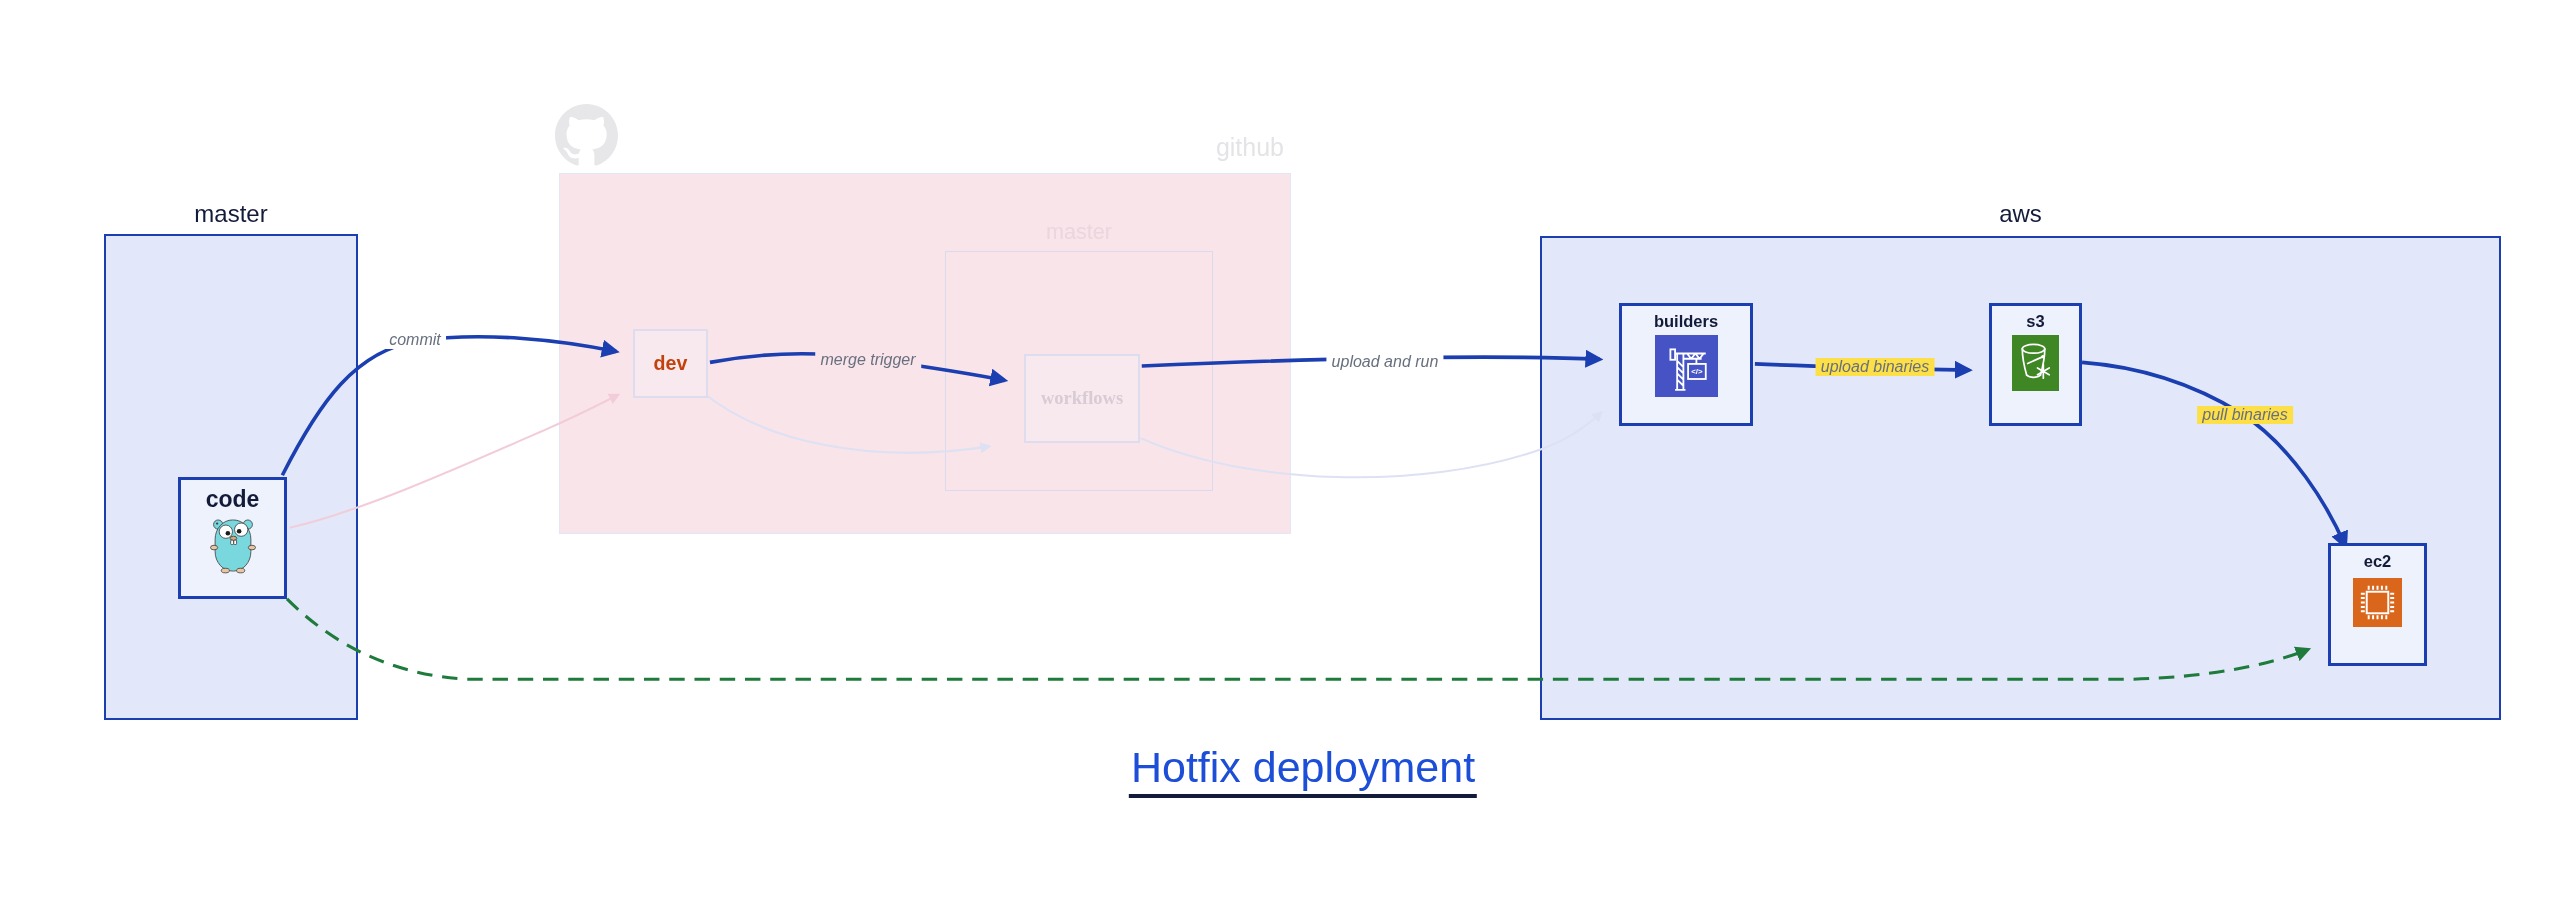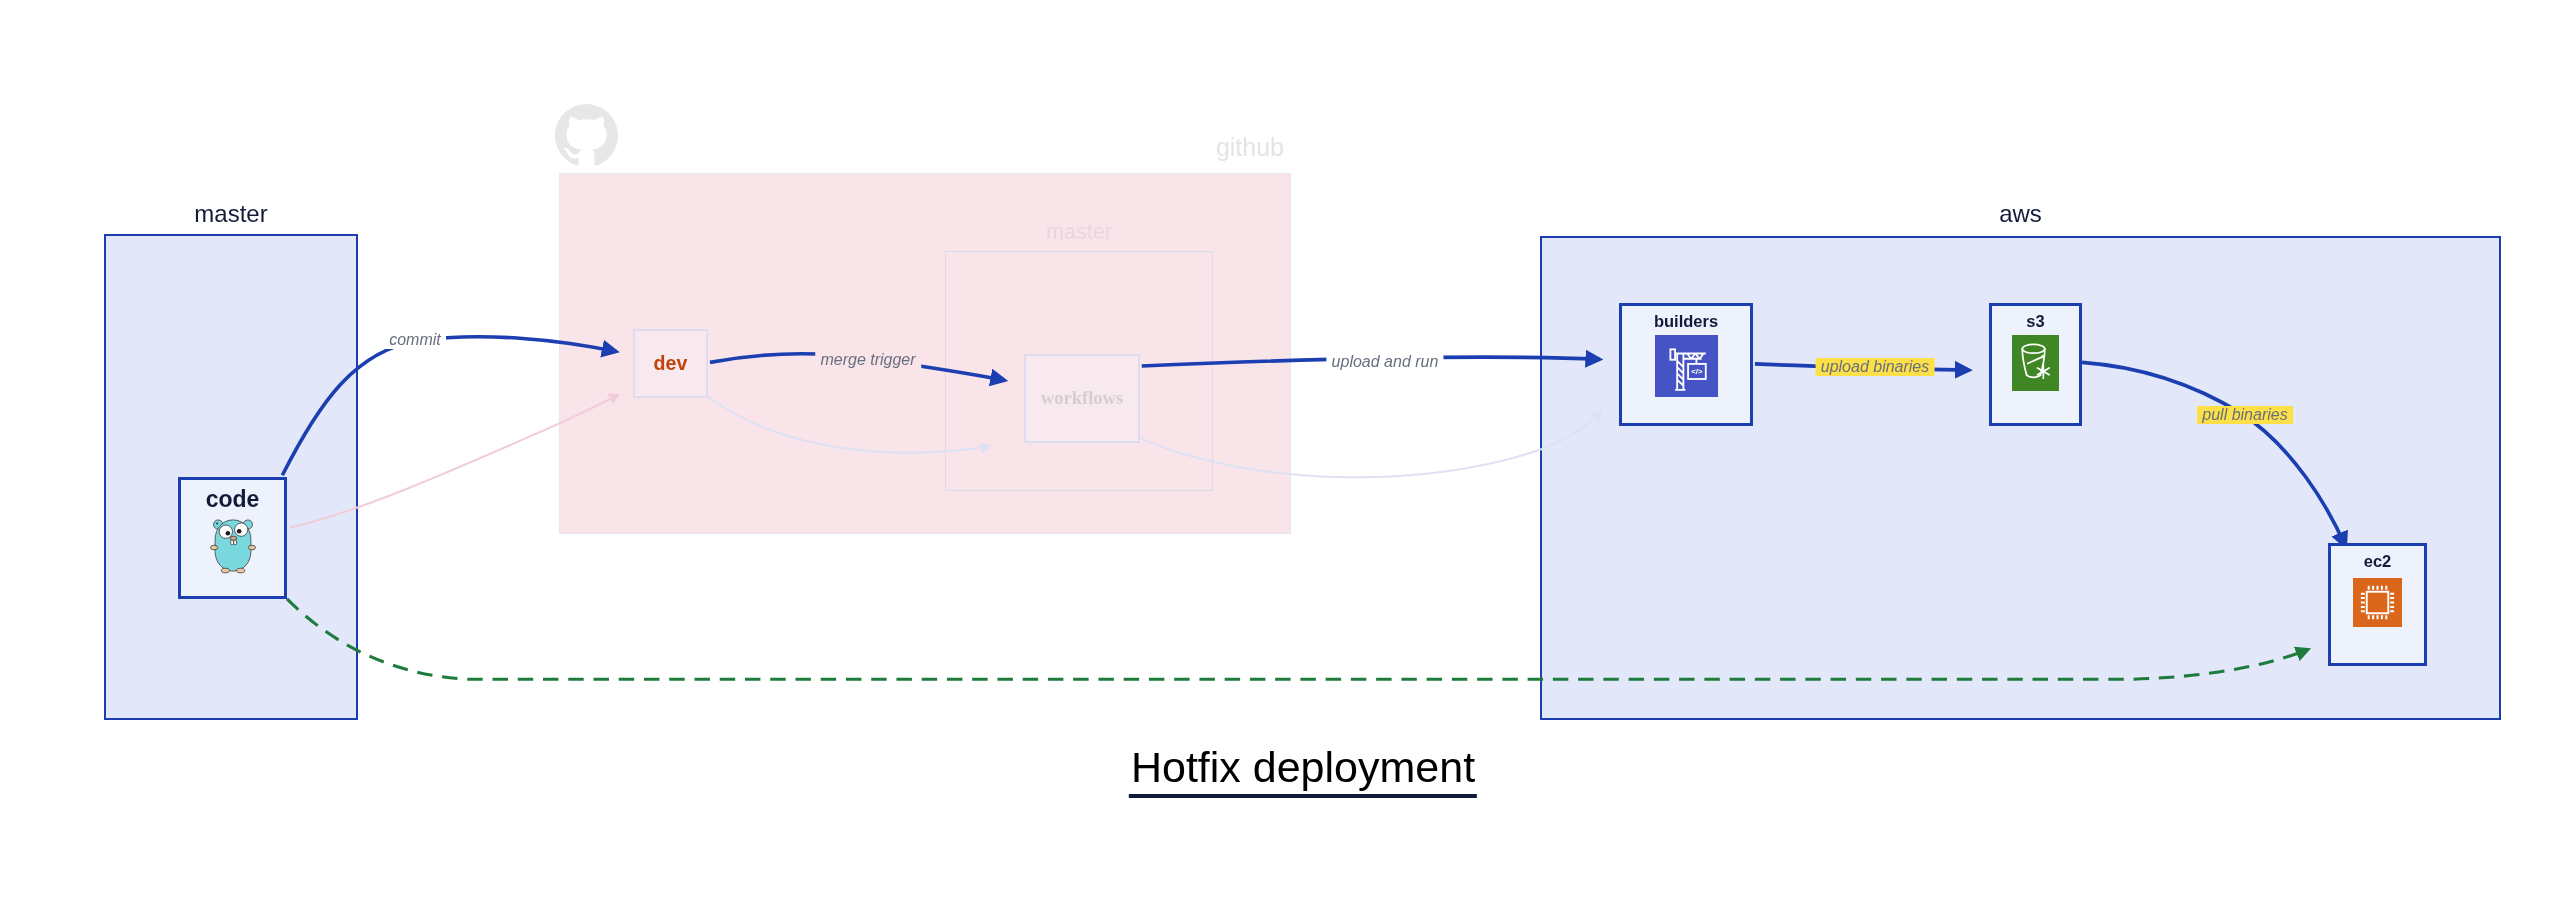--- a/index.html
+++ b/index.html
@@ -33,7 +33,7 @@
   .layer-nodes{z-index:4;}
   .title{
     position:absolute;left:1303px;top:743px;transform:translateX(-50%);
-    font-size:43px;font-weight:500;color:#000000;white-space:nowrap;
+    font-size:43px;font-weight:500;color:#1d4ed8;white-space:nowrap;
     border-bottom:4.6px solid #131b3a;padding:0 2.1px 2.1px 2.1px;
   }
 </style>

